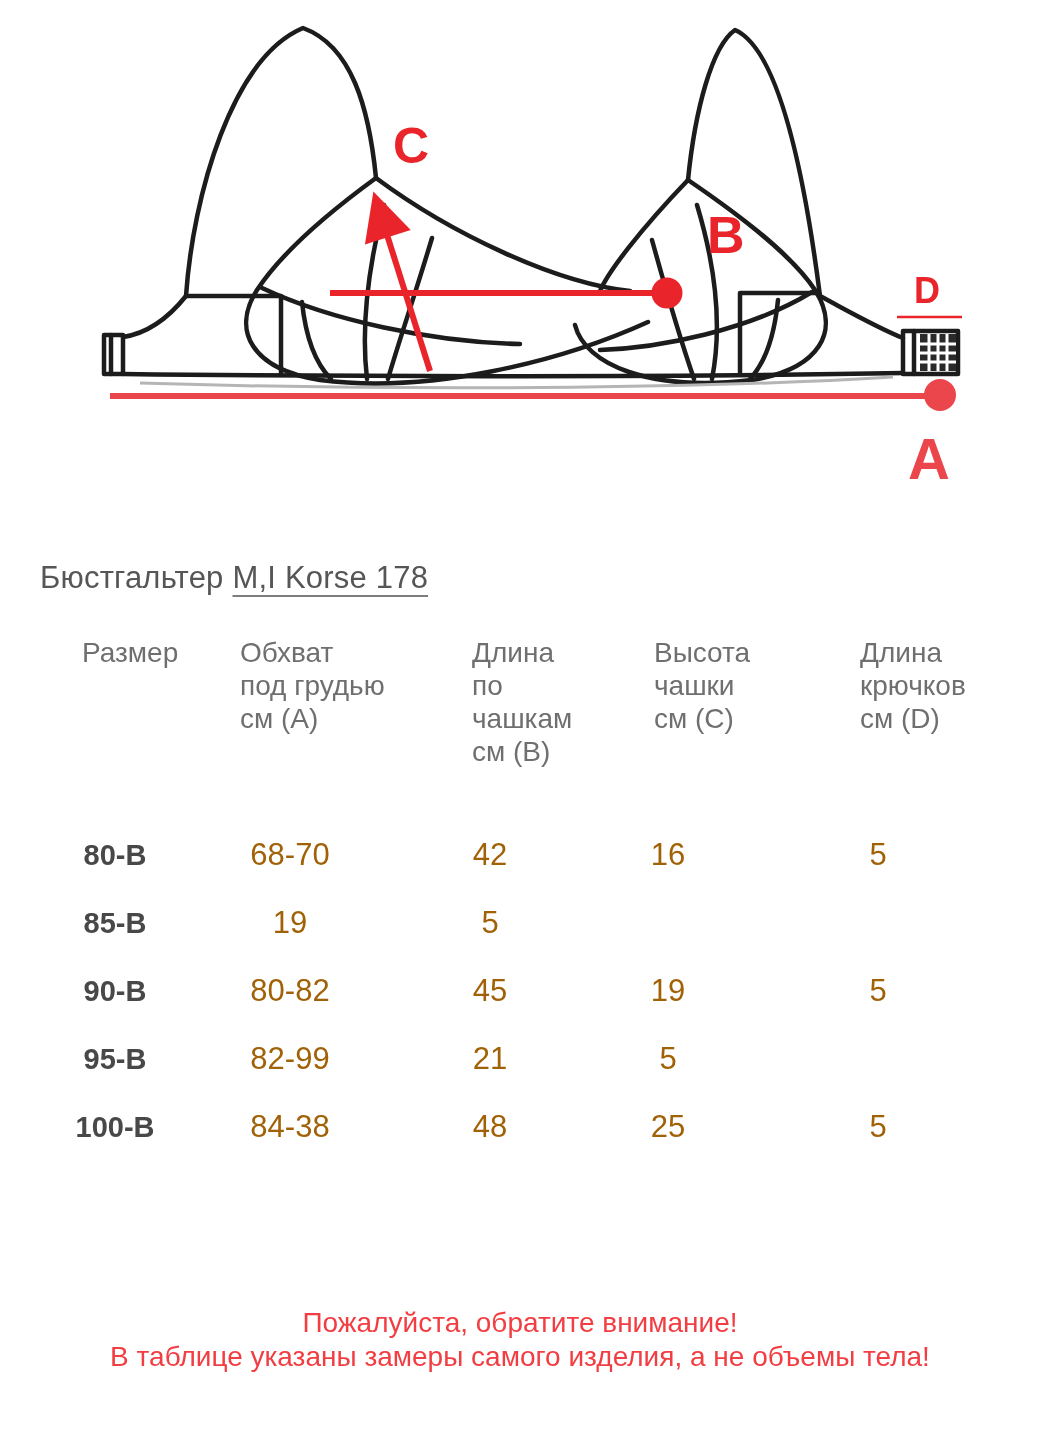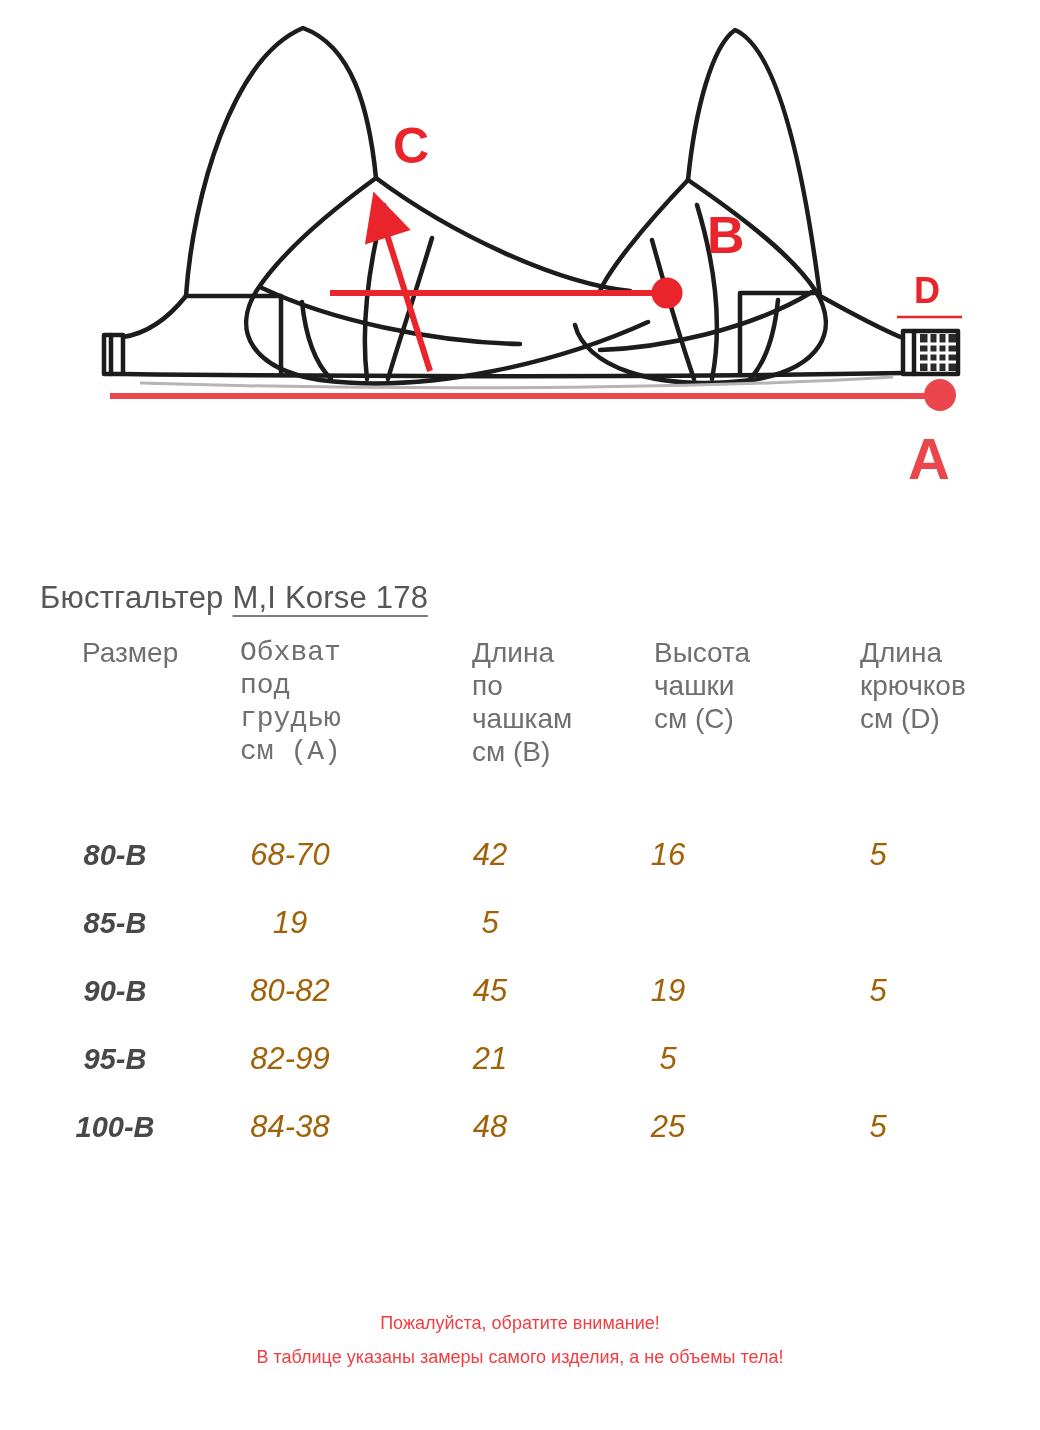--- a/index.html
+++ b/index.html
@@ -15,7 +15,6 @@
     position:absolute; top:560px; left:40px;
     font-size:31px; color:#565656; letter-spacing:0.2px;
     white-space:nowrap;
-    margin-top:20px;
   }
   .page-title .model {
     margin-left:9px;

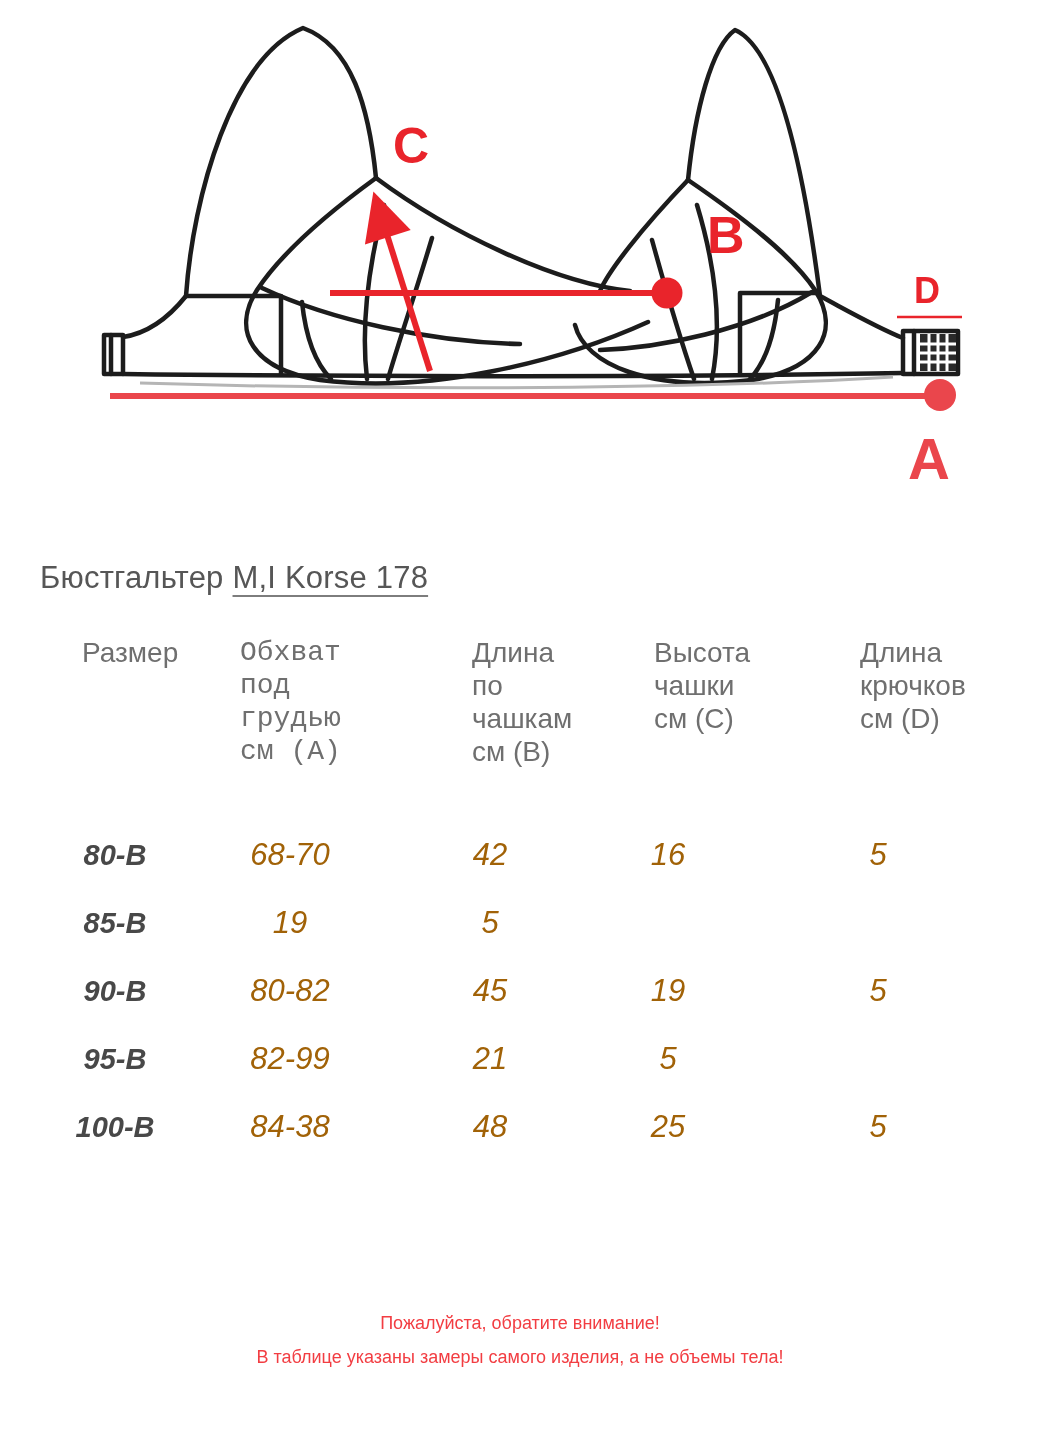--- a/index.html
+++ b/index.html
@@ -30,7 +30,7 @@
   }
   .hdr-cell { color:#6f6f6f; font-size:28px; line-height:33px; }
   .hdr-cell:nth-child(1){ padding-left:42px; }
-  .hdr-cell:nth-child(2){ padding-left:50px;font-family:Liberation Mono, monospace; }
+  .hdr-cell:nth-child(2){ padding-left:50px; }
   .hdr-cell:nth-child(3){ padding-left:82px; }
   .hdr-cell:nth-child(4){ padding-left:64px; }
   .hdr-cell:nth-child(5){ padding-left:114px; }

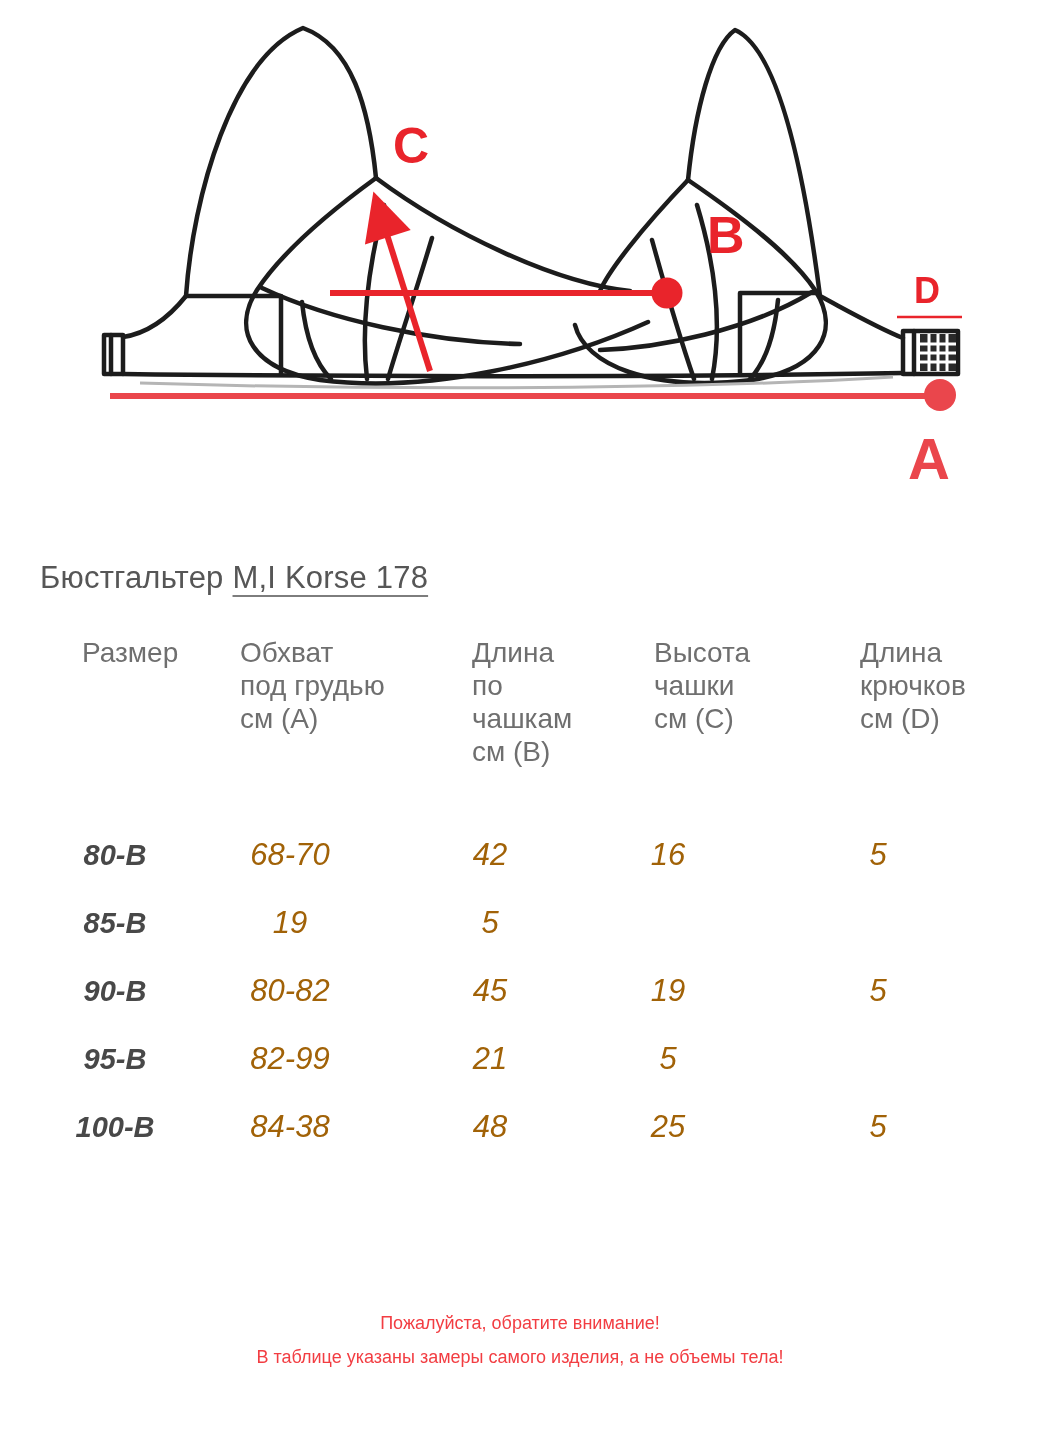--- a/index.html
+++ b/index.html
@@ -34,7 +34,7 @@
   .hdr-cell:nth-child(3){ padding-left:82px; }
   .hdr-cell:nth-child(4){ padding-left:64px; }
   .hdr-cell:nth-child(5){ padding-left:114px; }
-  .rows { margin-top:53px;font-style:italic; }
+  .rows { margin-top:53px; }
   .data-row { height:68px; align-items:center; }
   .data-row .cell {
     text-align:center; font-size:31px; color:#a16207;

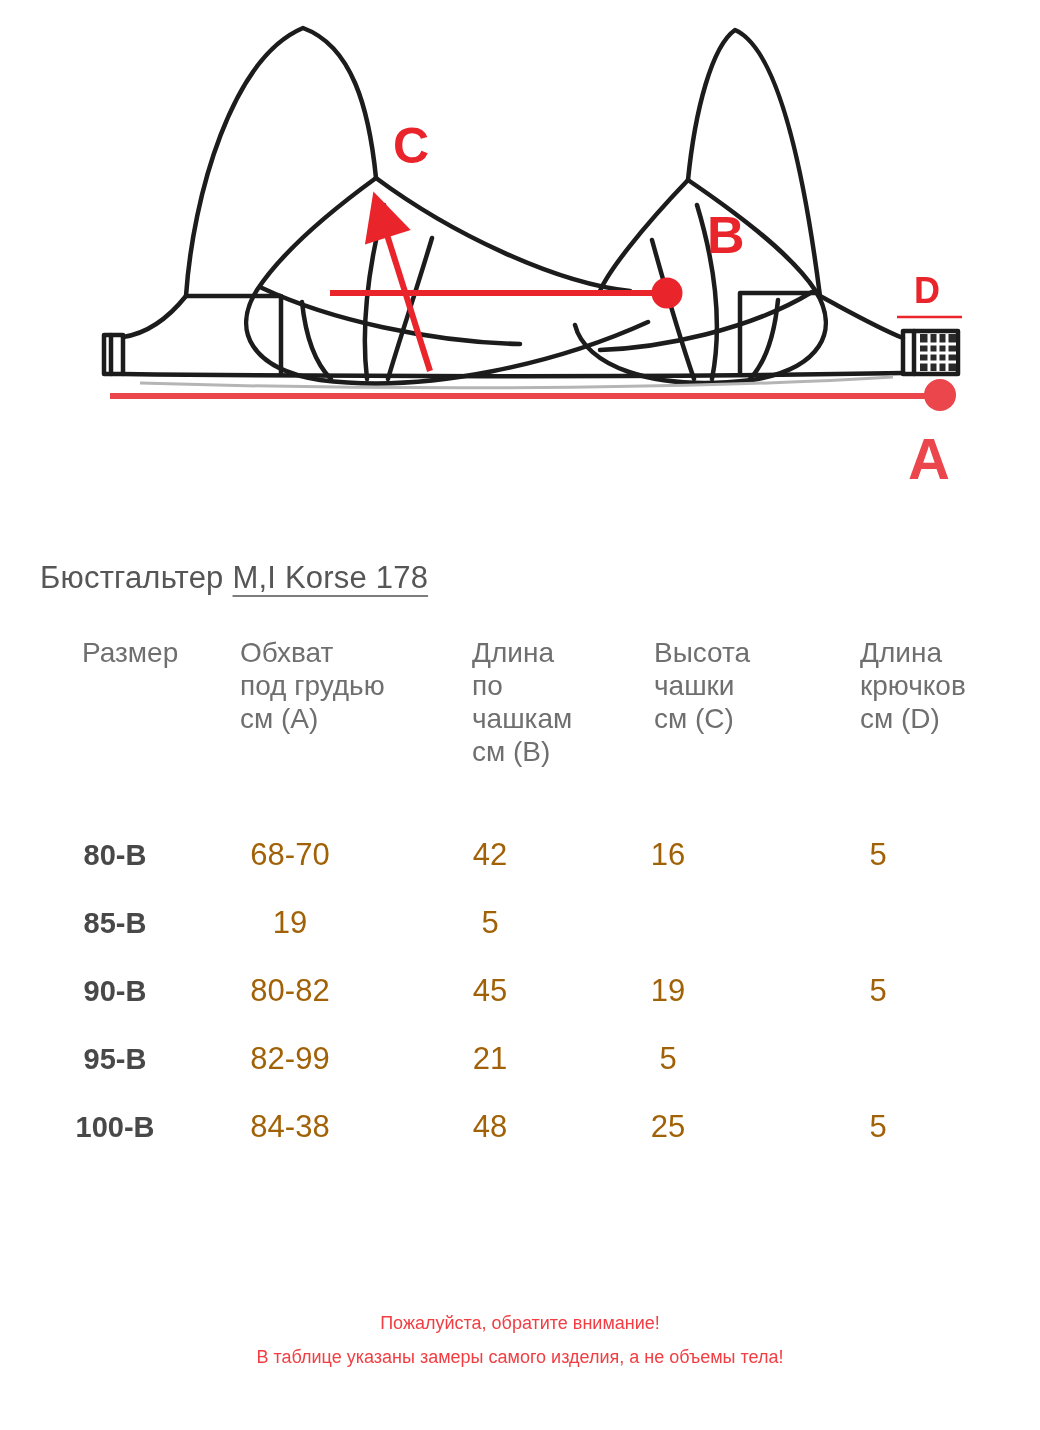--- a/index.html
+++ b/index.html
@@ -45,7 +45,7 @@
   .notice {
     position:absolute; top:1306px; left:0; width:1040px;
     text-align:center; color:#f23d42;
-    font-size:18px; line-height:34px;
+    font-size:28px; line-height:34px;
   }
 </style>
 </head>

